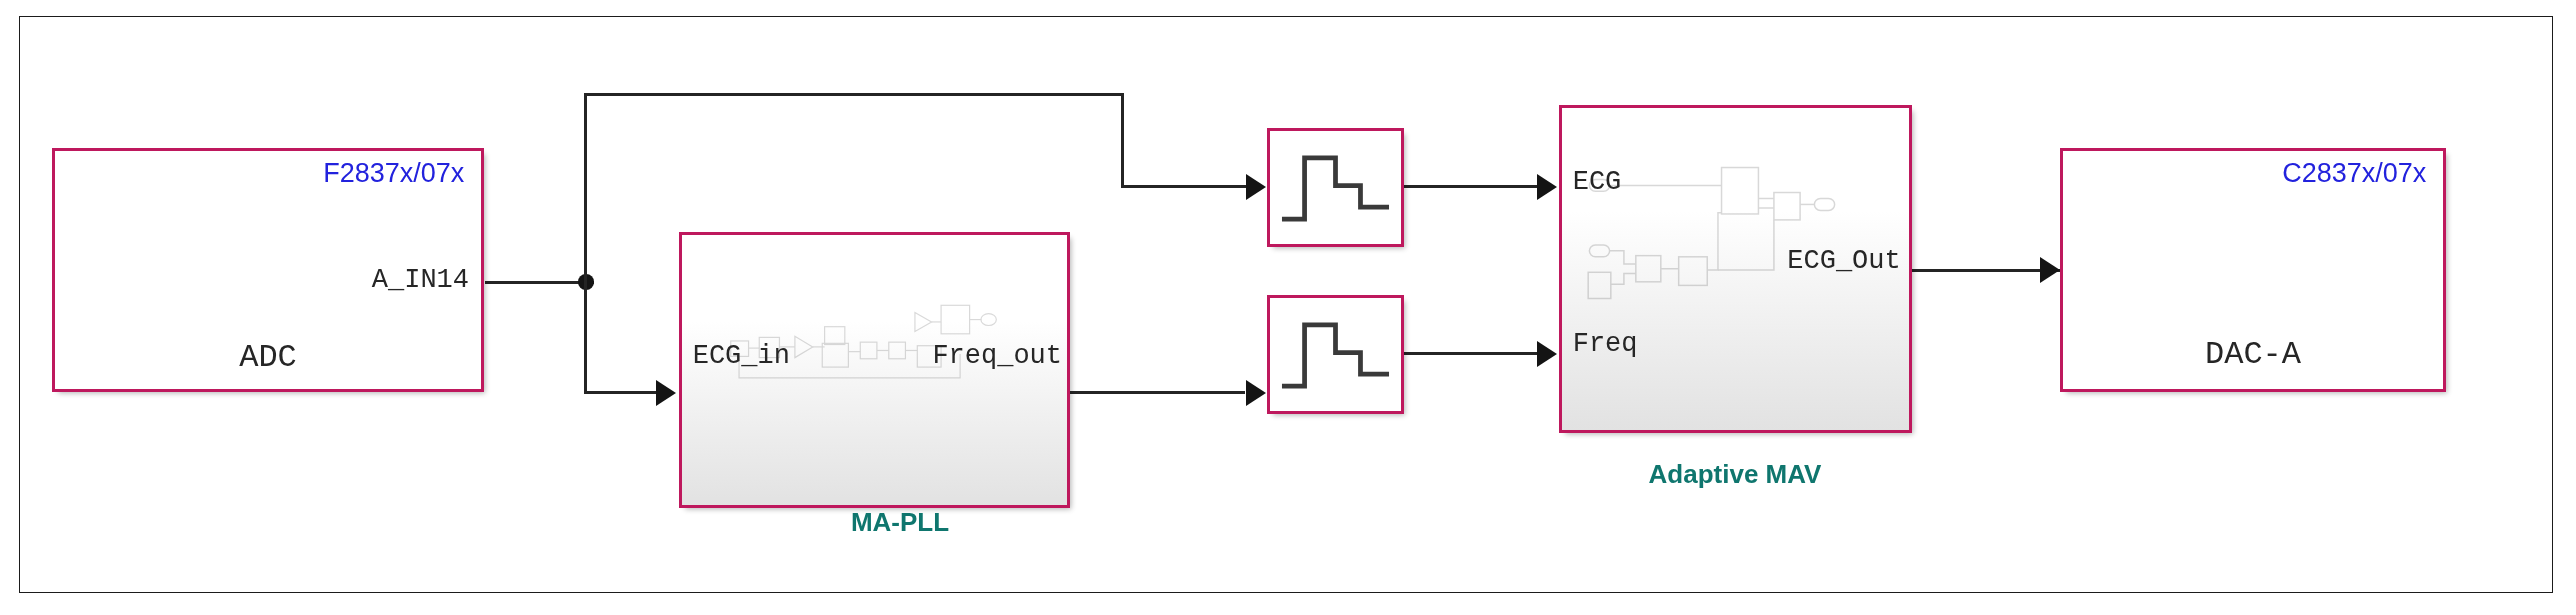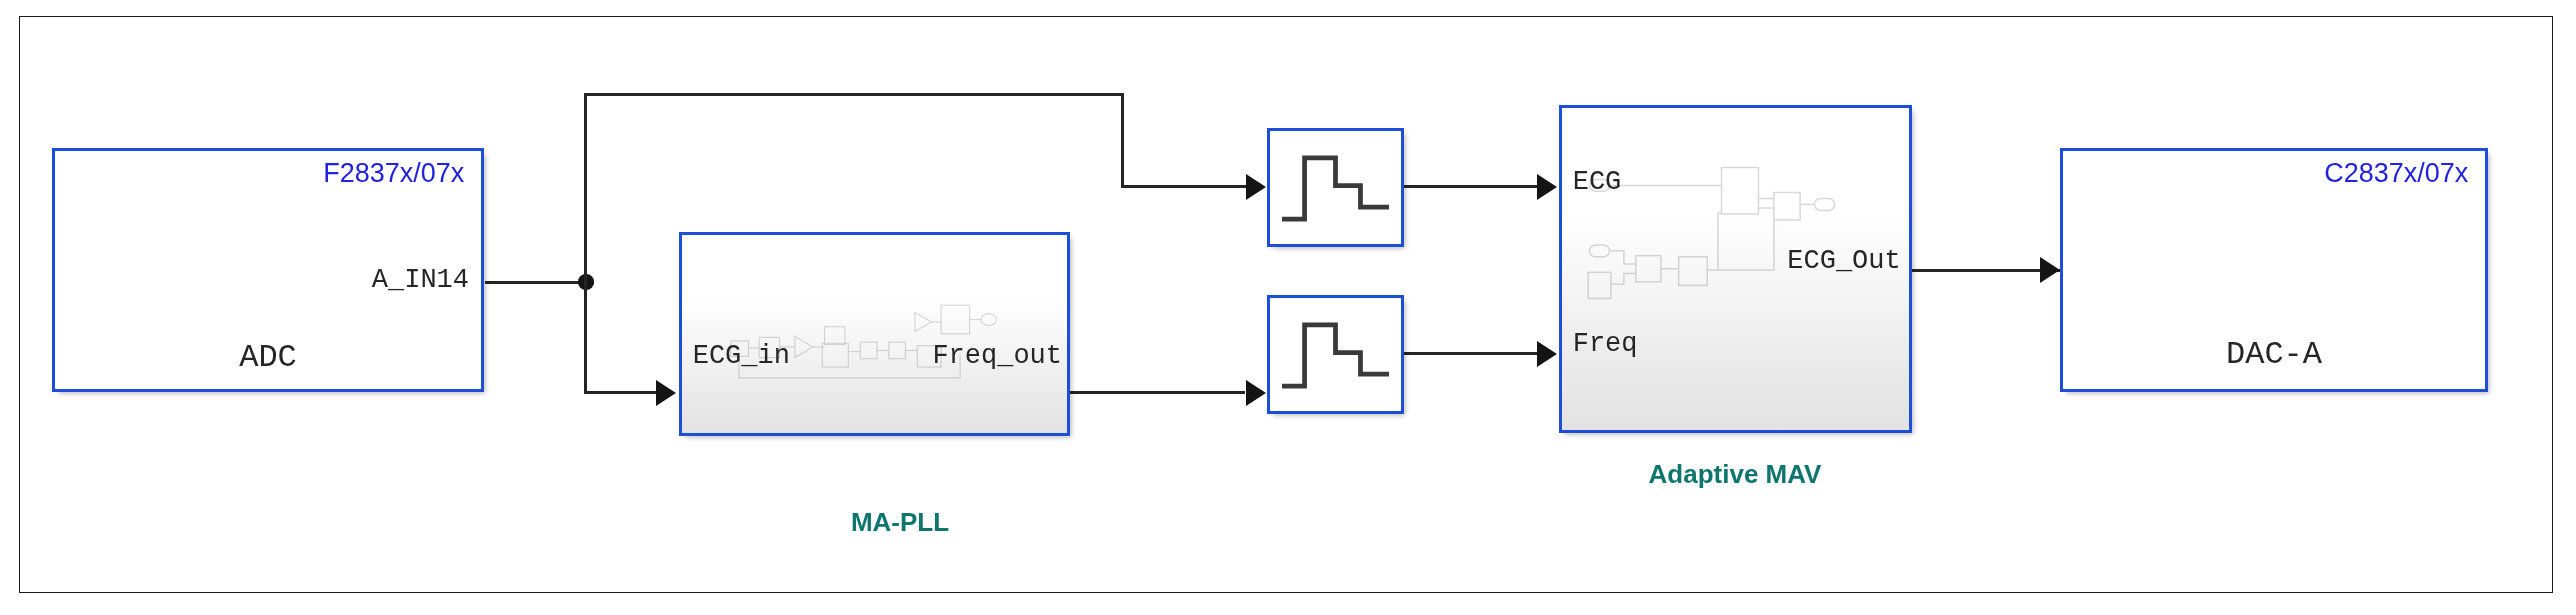--- a/index.html
+++ b/index.html
@@ -34,7 +34,7 @@
   .block {
     position: absolute;
     box-sizing: border-box;
-    border: 3px solid #1d4ed8;
+    border: 3px solid #be185d;
     background: #ffffff;
     box-shadow: 4.2px 4.2px 5.4px -1.8px rgba(0,0,0,0.30);
   }

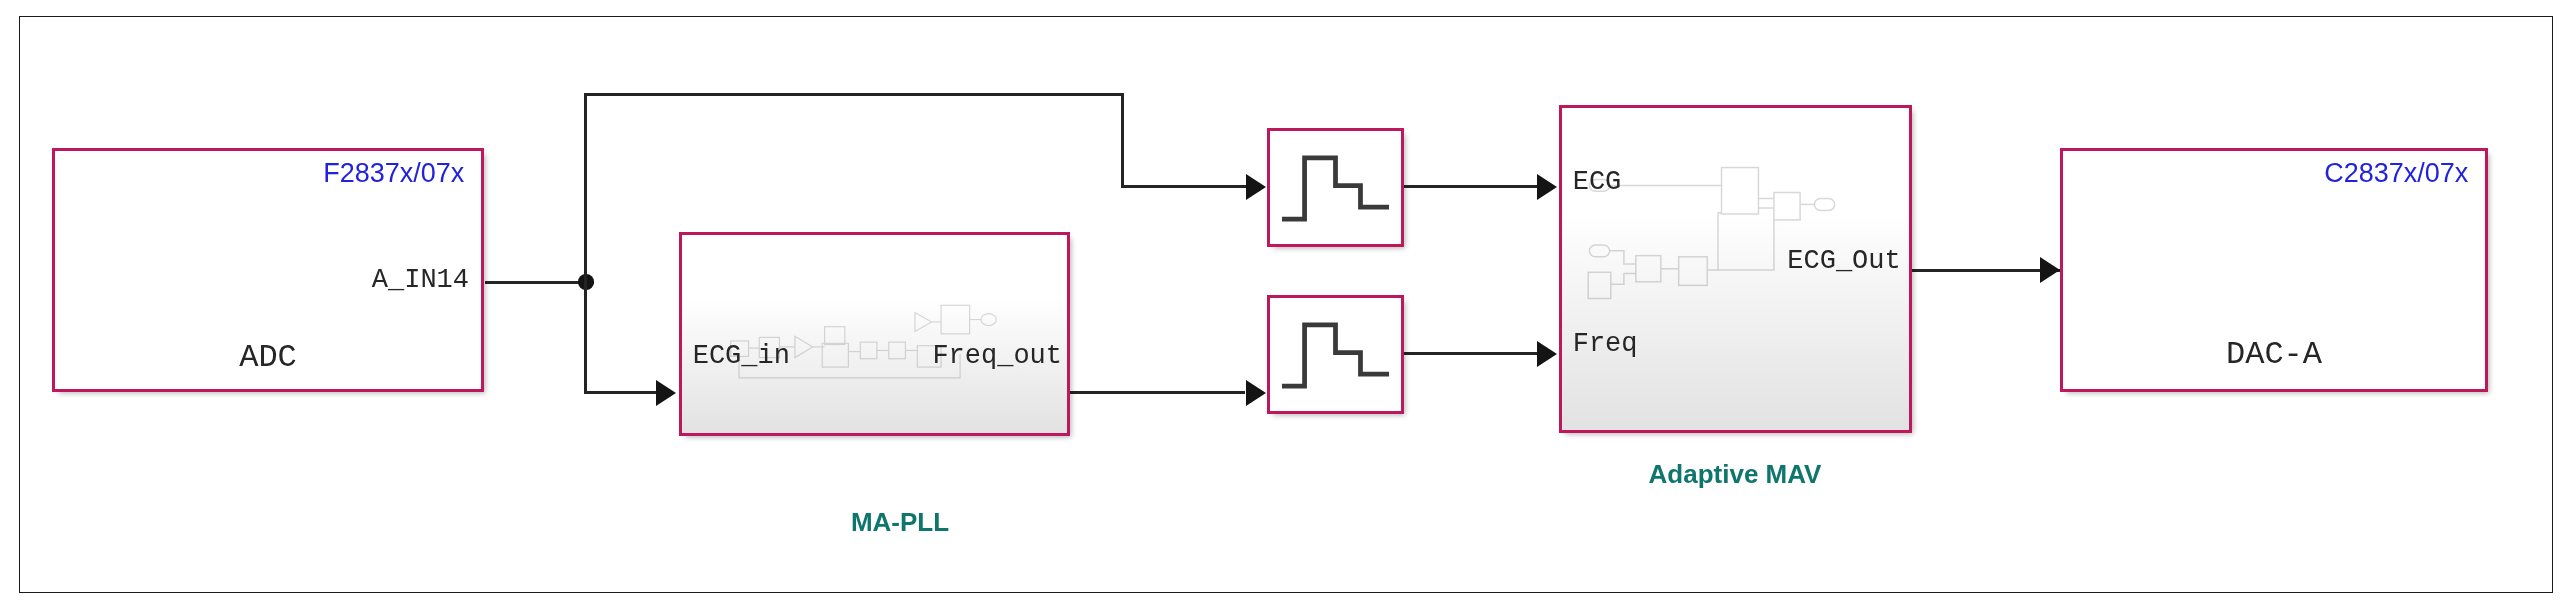--- a/index.html
+++ b/index.html
@@ -220,7 +220,7 @@
   </div>
   <div class="blk-caption" style="left:1735px; top:459px; transform:translateX(-50%);">Adaptive MAV</div>
 
-  <div class="block" style="left:2060px; top:148px; width:428px; height:244px;">
+  <div class="block" style="left:2060px; top:148px; width:386px; height:244px;">
     <span class="blk-text device-tag" style="right:16.7px; top:7.1px;">C2837x/07x</span>
     <span class="blk-text blk-name-inner" style="left:50%; transform:translateX(-50%); bottom:16px;">DAC-A</span>
   </div>

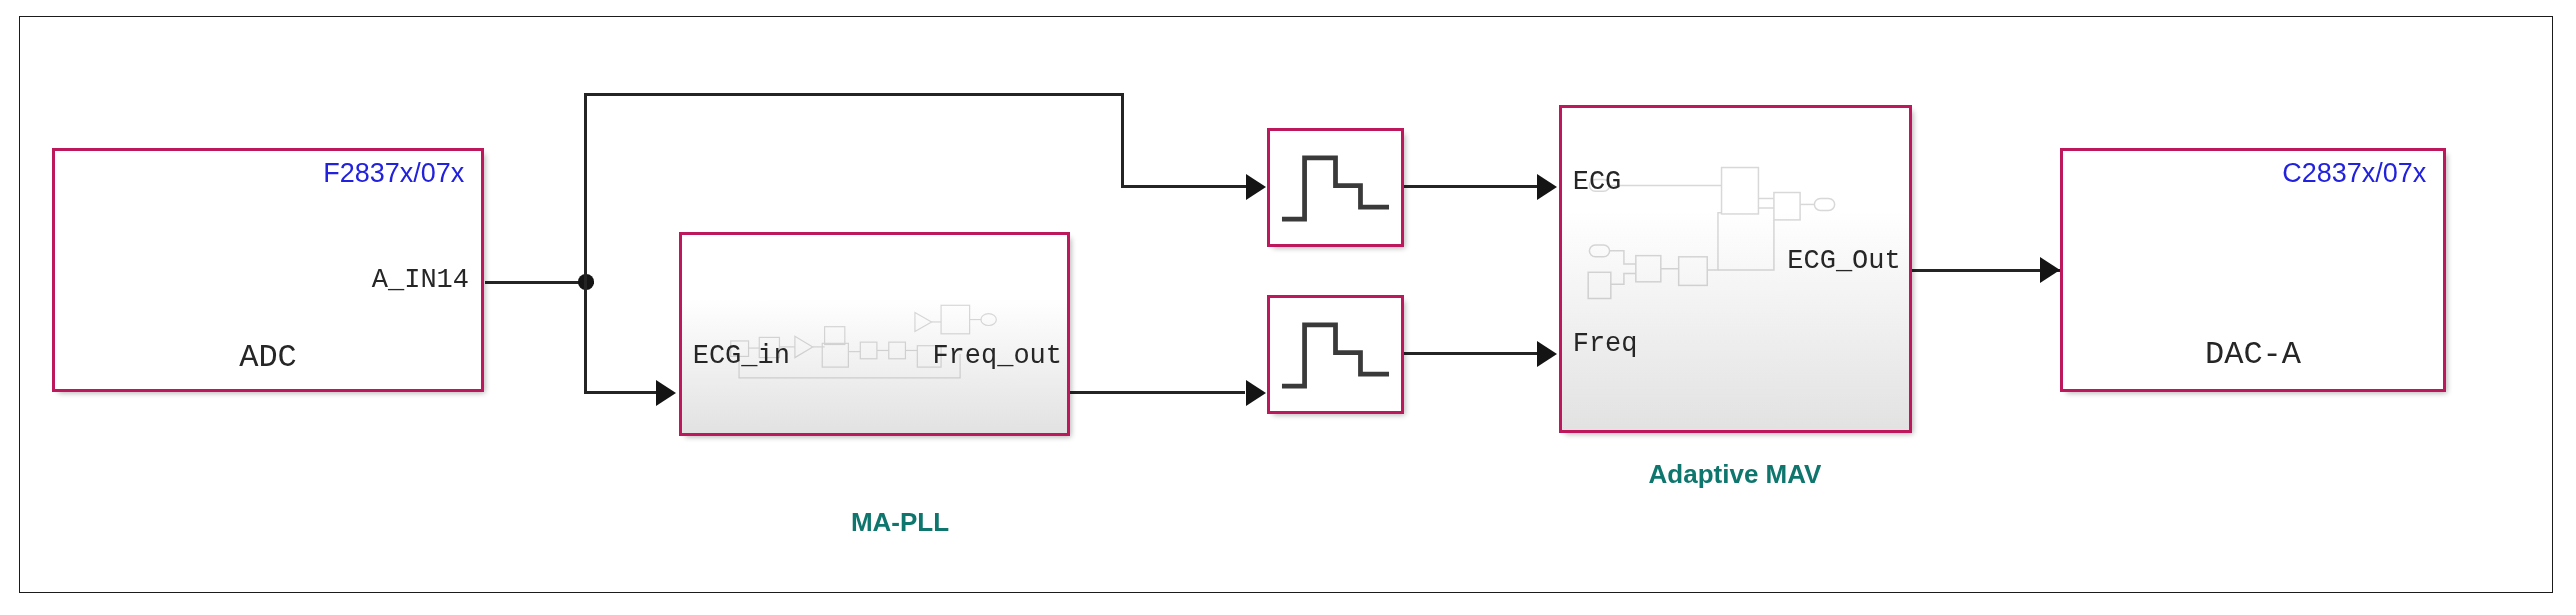--- a/index.html
+++ b/index.html
@@ -147,7 +147,7 @@
     <span class="blk-text blk-name-inner" style="left:50%; transform:translateX(-50%); bottom:13px;">ADC</span>
   </div>
 
-  <div class="block subsystem" style="left:679px; top:232px; width:391px; height:204px;">
+  <div class="block subsystem" style="left:679px; top:232px; width:391px; height:276px;">
 
     <svg class="preview-svg" width="391" height="244" viewBox="0 0 658 410" style="left:0; top:0; opacity:0.22;">
       <g stroke="#555" fill="none" stroke-width="2">

